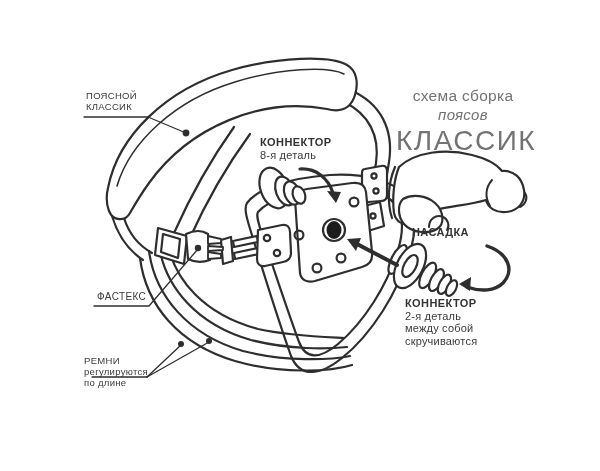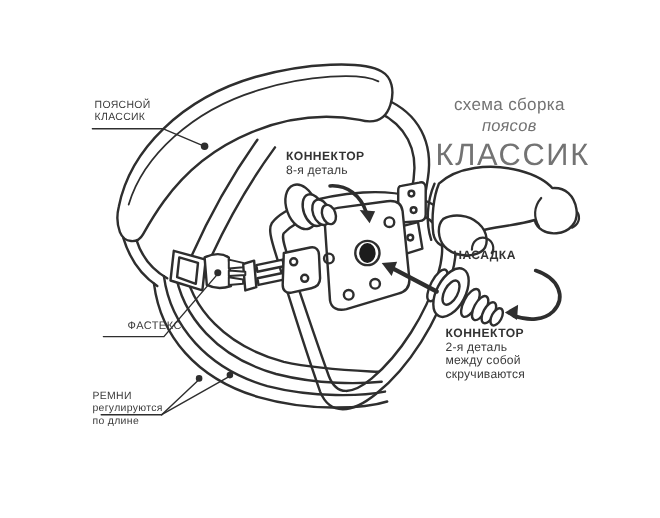--- a/index.html
+++ b/index.html
@@ -13,7 +13,7 @@
   .art{position:absolute;left:0;top:0;}
   .lbl{position:absolute;color:#3a3a3a;line-height:1.15;}
   .lbl .ln{white-space:nowrap;}
-  .small{font-size:10px;letter-spacing:0.4px;margin-left:19px;}
+  .small{font-size:10px;letter-spacing:0.4px;}
   .tiny{font-size:9.5px;letter-spacing:0.3px;}
   .boldname{font-weight:bold;font-size:11px;letter-spacing:0.4px;color:#333333;}
   .detail{font-size:11px;letter-spacing:0.2px;}

